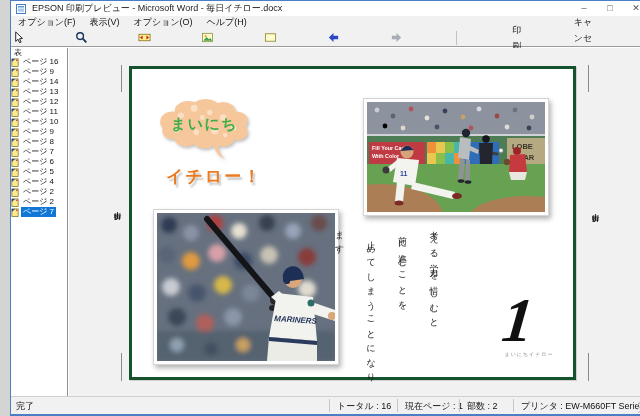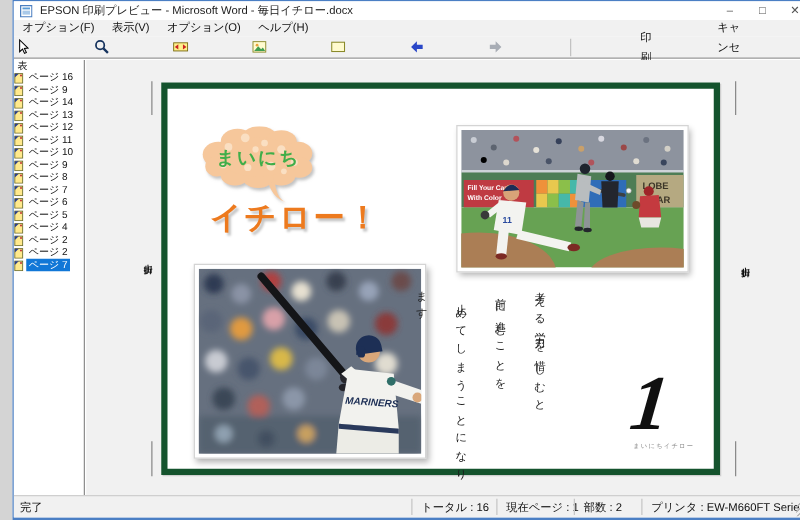--- a/index.html
+++ b/index.html
@@ -47,7 +47,7 @@
   .fold-mark:after { content:""; display:block; }
 
   .page { position:absolute; left:60px; top:18px; width:447px; height:314px; background:#fff;
-          border:5px solid #14532d; box-shadow:1px 1px 0 #cfcfcf; }
+          border:3px solid #14532d; box-shadow:1px 1px 0 #cfcfcf; }
 
   
   .bubble { position:absolute; left:23px; top:30px; width:100px; height:66px; }

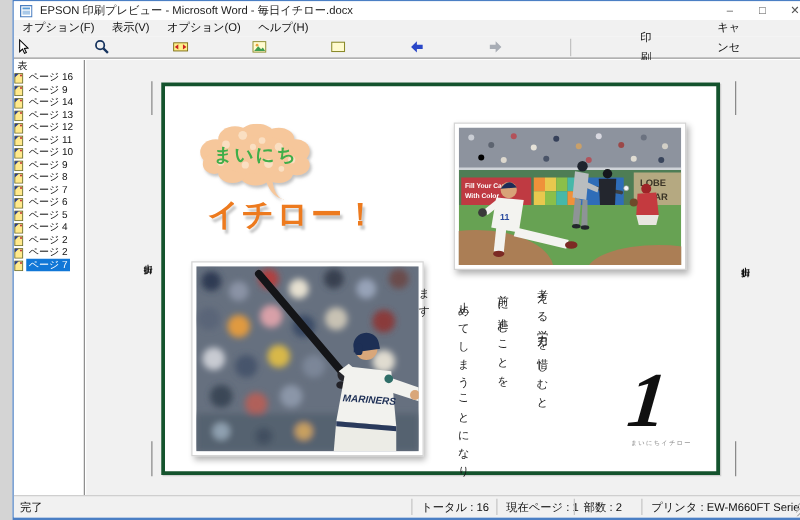--- a/index.html
+++ b/index.html
@@ -51,7 +51,7 @@
 
   
   .bubble { position:absolute; left:23px; top:30px; width:100px; height:66px; }
-  .headline { position:absolute; left:34px; top:86px; font-size:25px; font-weight:bold;
+  .headline { position:absolute; left:34px; top:96px; font-size:17px; font-weight:bold;
               color:#ED7A1E; letter-spacing:2px; white-space:nowrap;
               text-shadow:2px 3px 2px #c4c4c4; font-family:"DejaVu Sans",sans-serif; }
   .photo { position:absolute; background:#fff; padding:3px; border:1px solid #d4d4d4;

